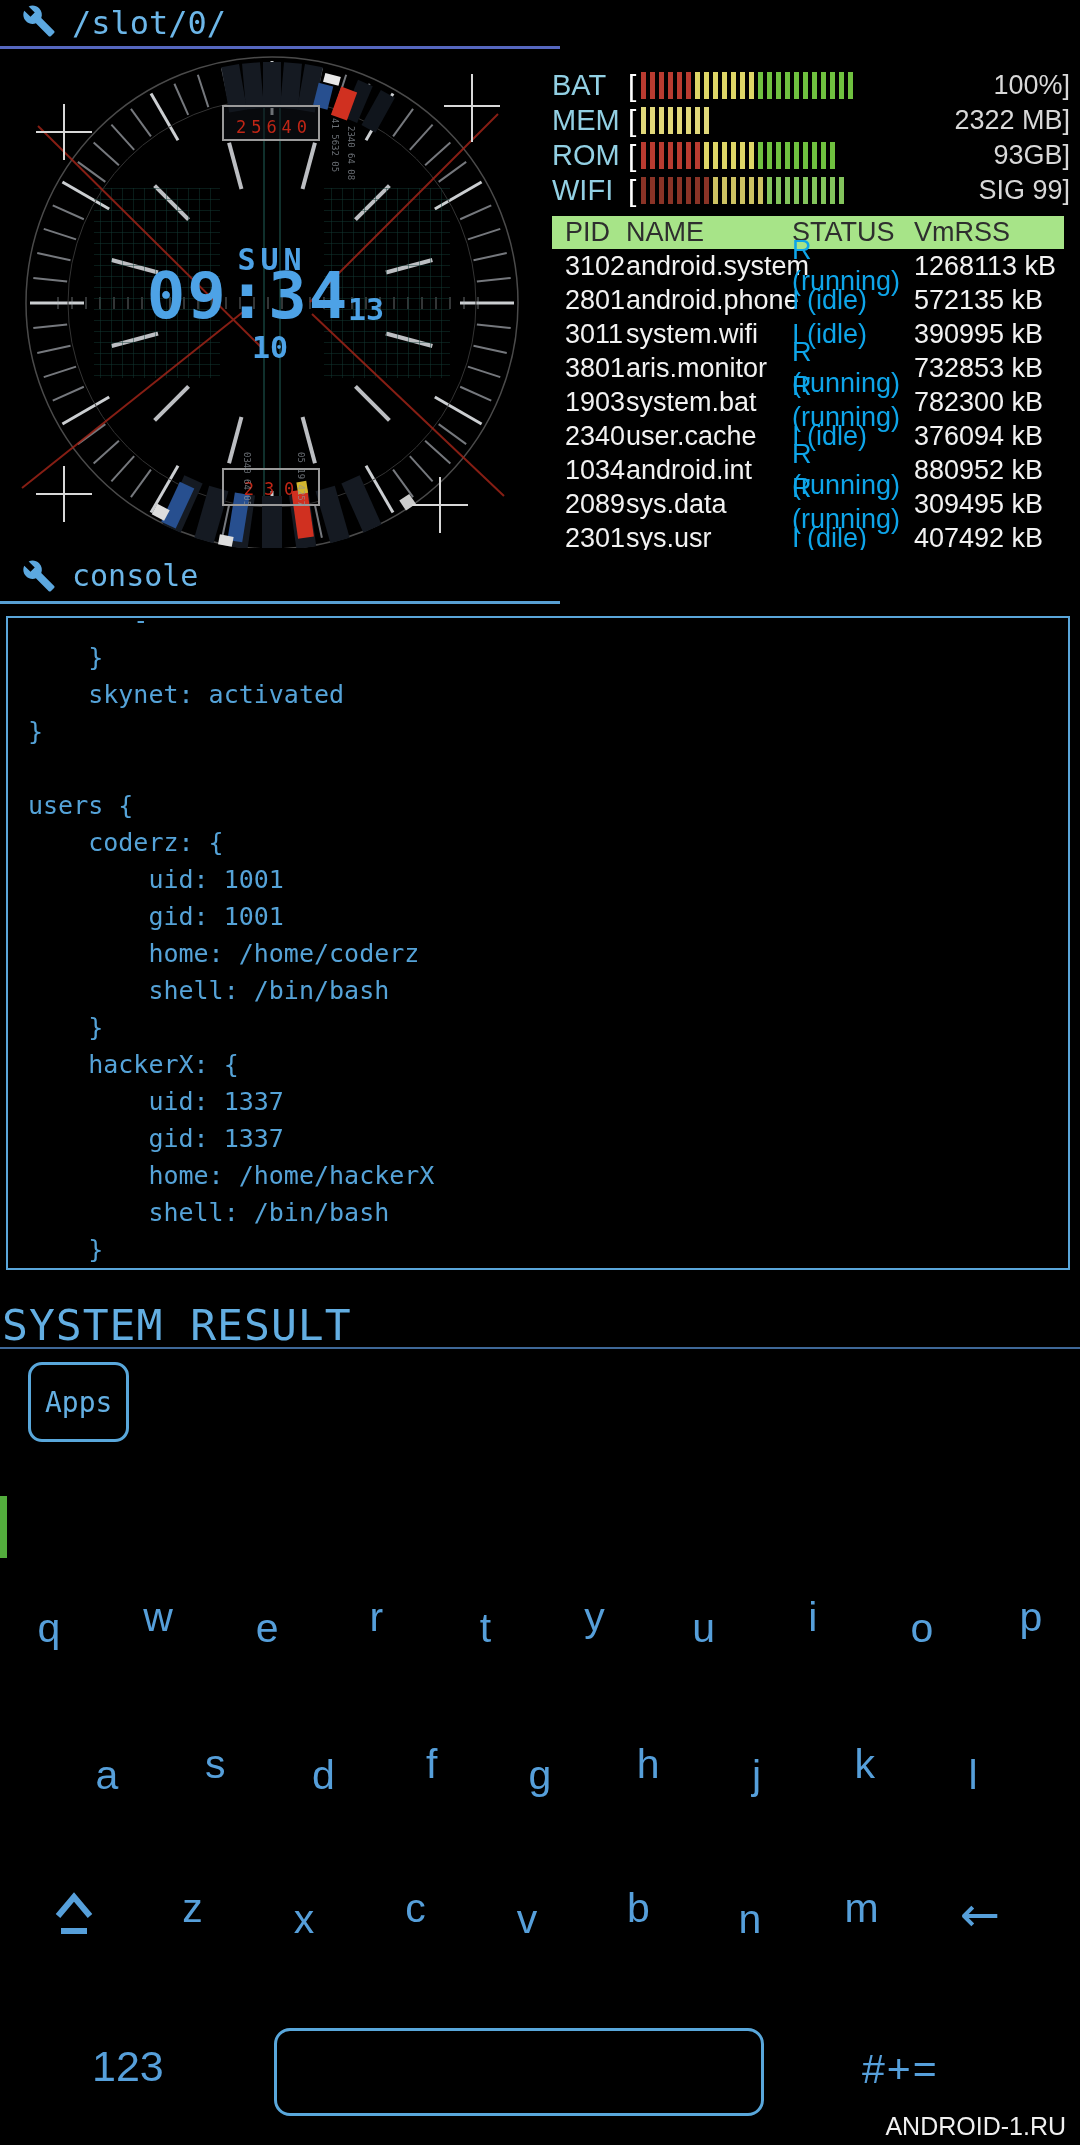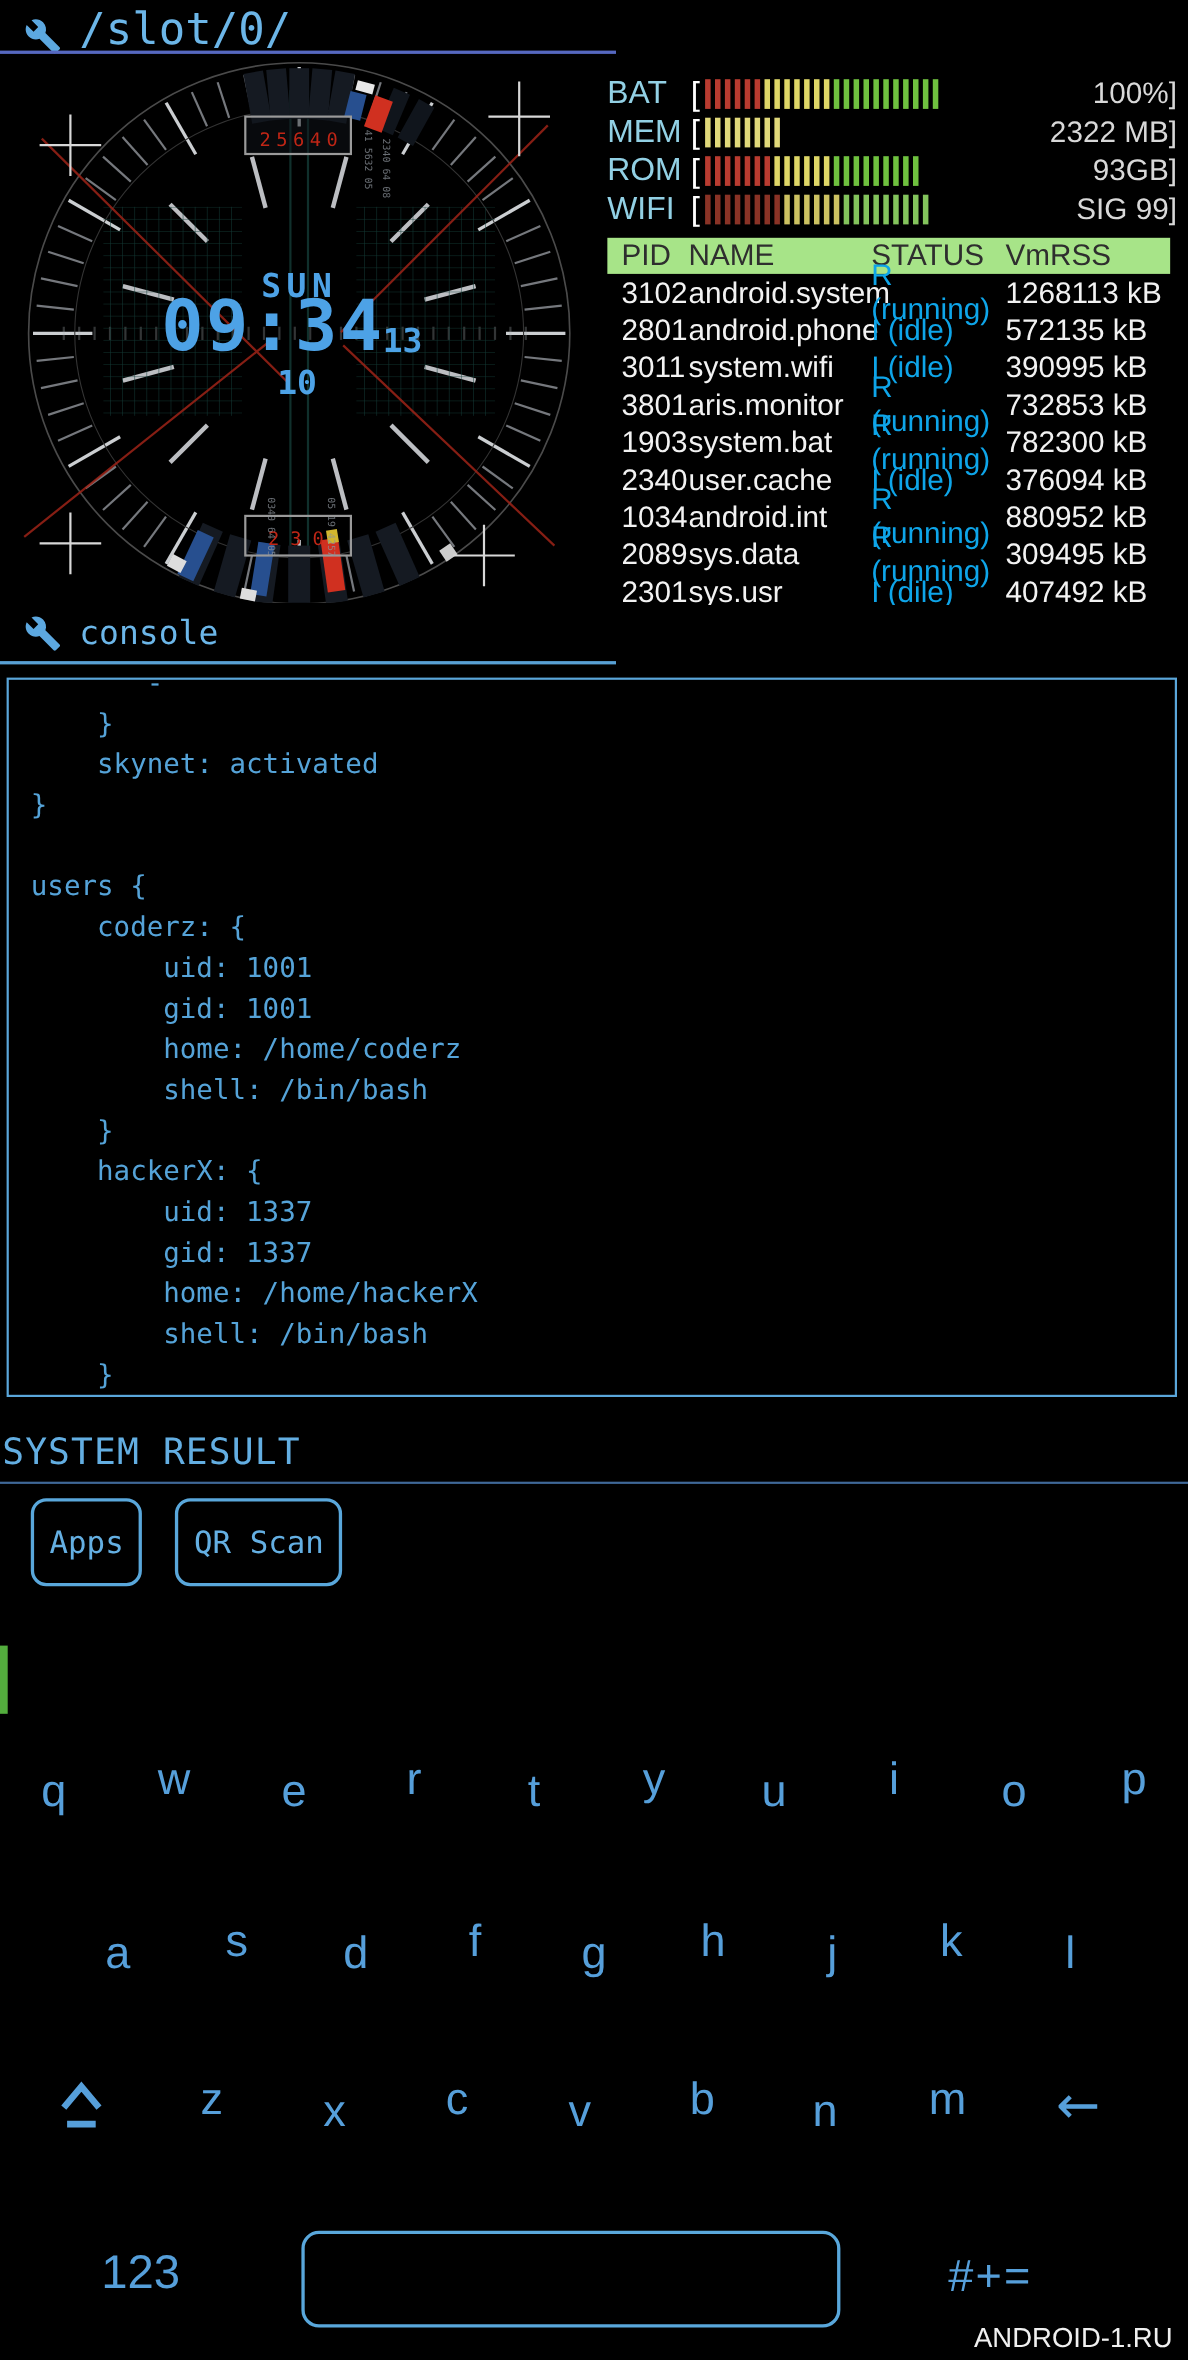--- a/index.html
+++ b/index.html
@@ -13,8 +13,8 @@
   .hr-console { left:0; top:601px; width:560px; border-top:3px solid #58a0d4; }
   .hr-sys { left:0; top:1347px; width:1080px; border-top:2px solid #3f6898; }
 
-  .hdr { position:absolute; left:22px; top:4px; display:flex; align-items:flex-end; gap:16px;
-         color:#6cb6e8; font-size:40px; }
+  .hdr { position:absolute; left:22px; top:4px; display:flex; align-items:flex-start; gap:16px;
+         color:#6cb6e8; font-size:32px; }
   .hdr svg, .console-hdr svg { width:34px; height:34px; fill:#5ca8e0; }
 
   .clock { position:absolute; left:12px; top:56px; width:520px; height:492px; }

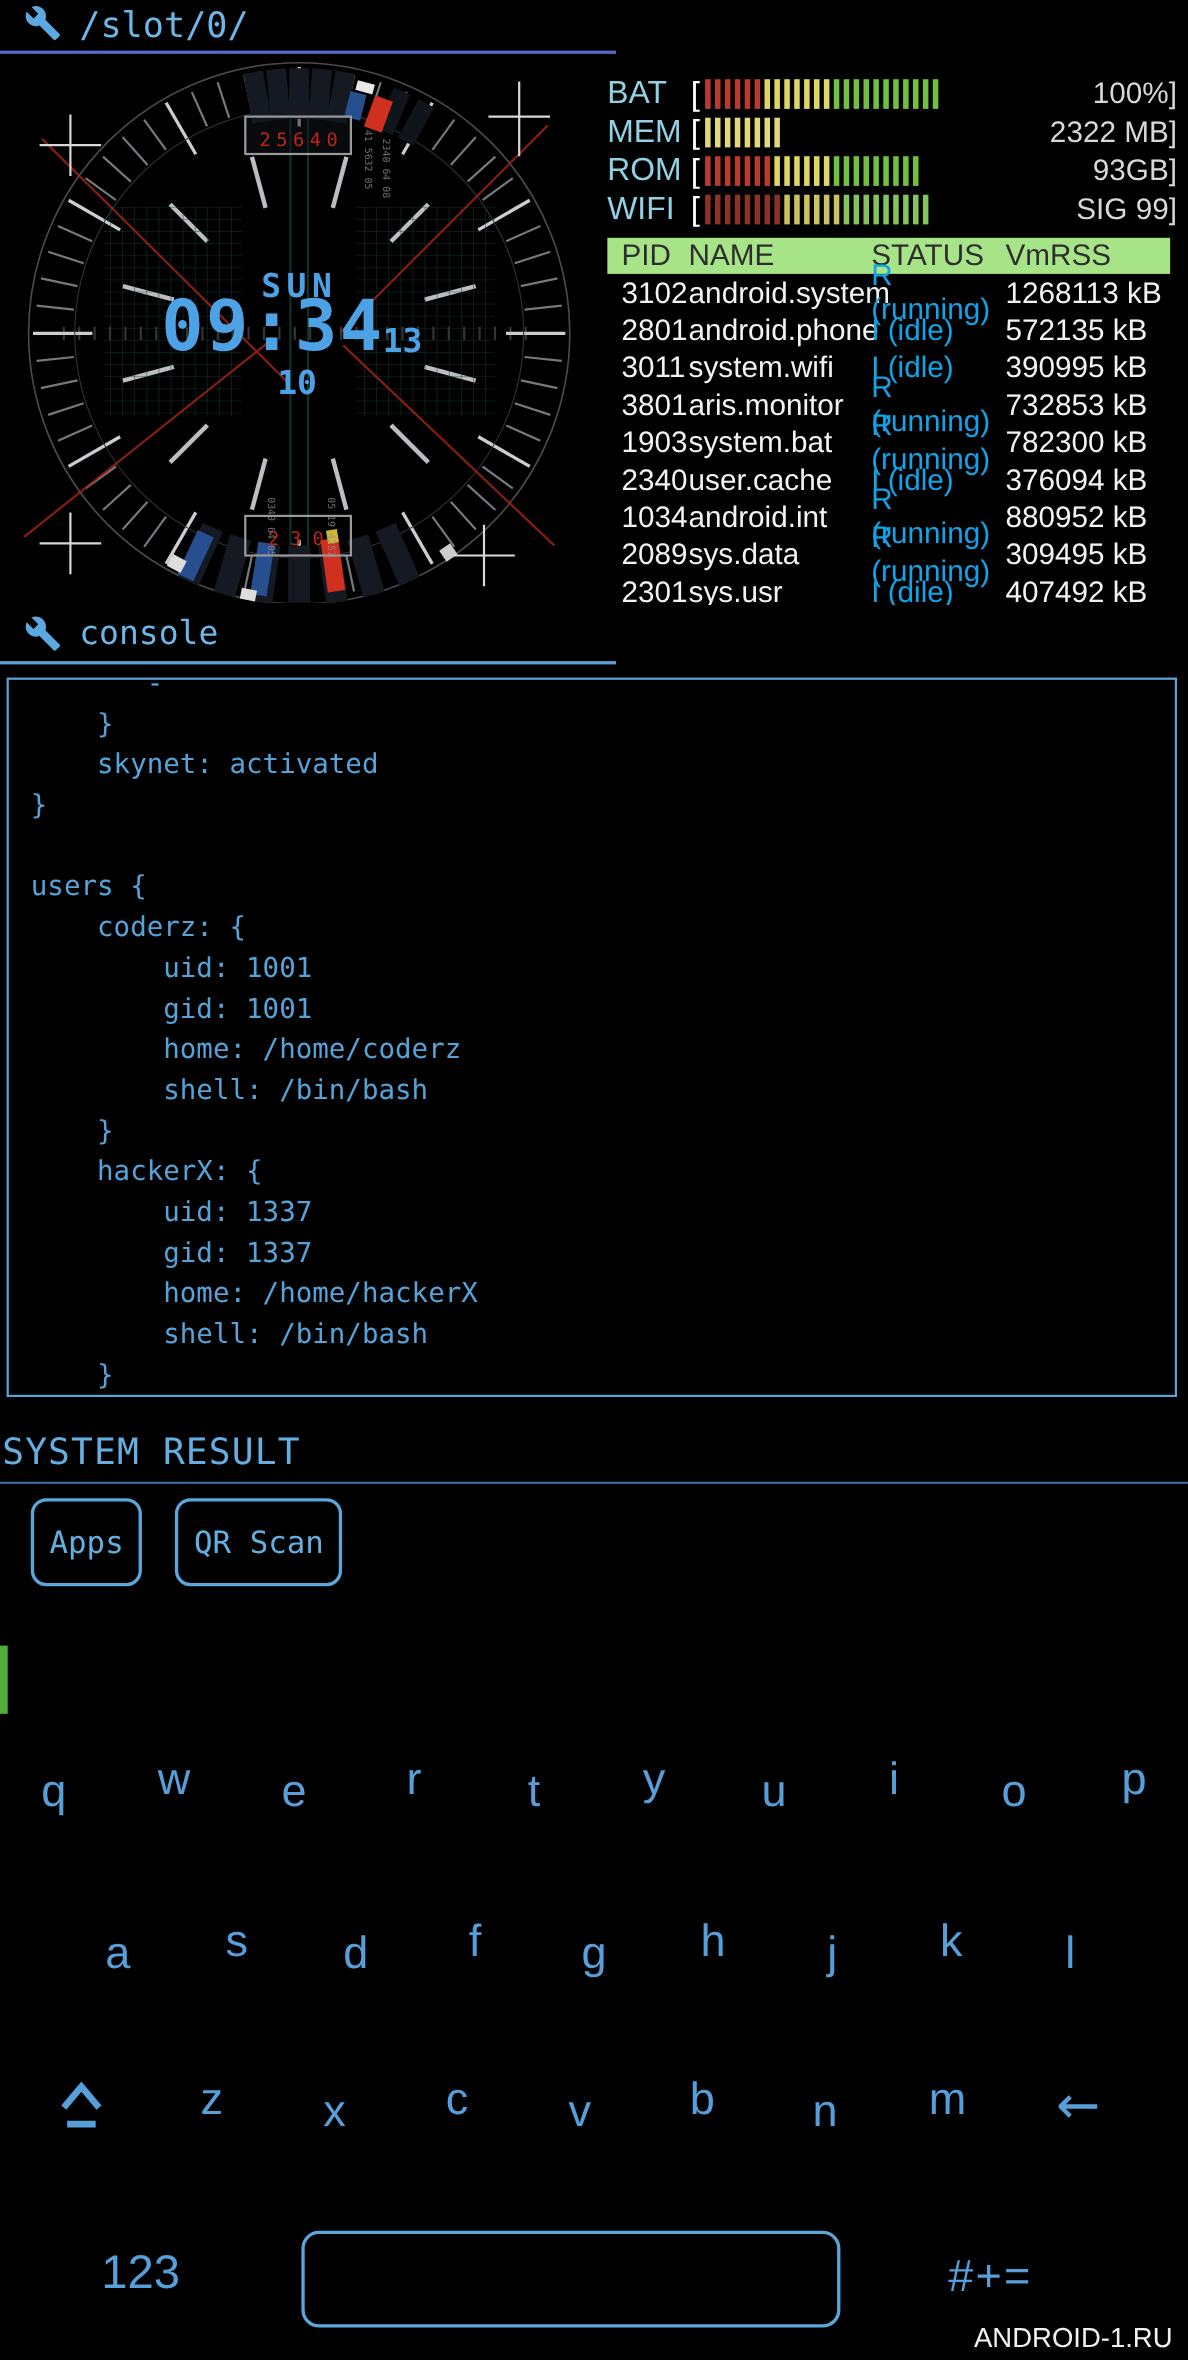--- a/index.html
+++ b/index.html
@@ -41,7 +41,7 @@
   #console-lines { margin-top:-16px; padding-left:20px; font-size:25px; line-height:37px;
                    color:#55a3d8; white-space:pre; }
 
-  .sysres { position:absolute; left:2px; top:1300px; font-size:33px; color:#63aee2; letter-spacing:1px; }
+  .sysres { position:absolute; left:2px; top:1300px; font-size:43px; color:#63aee2; letter-spacing:1px; }
 
   .btnrow { position:absolute; left:12px; top:1362px; display:flex; gap:30px;margin-left:16px; }
   .btn { height:80px; border:3px solid #59a7db; border-radius:14px; background:transparent;

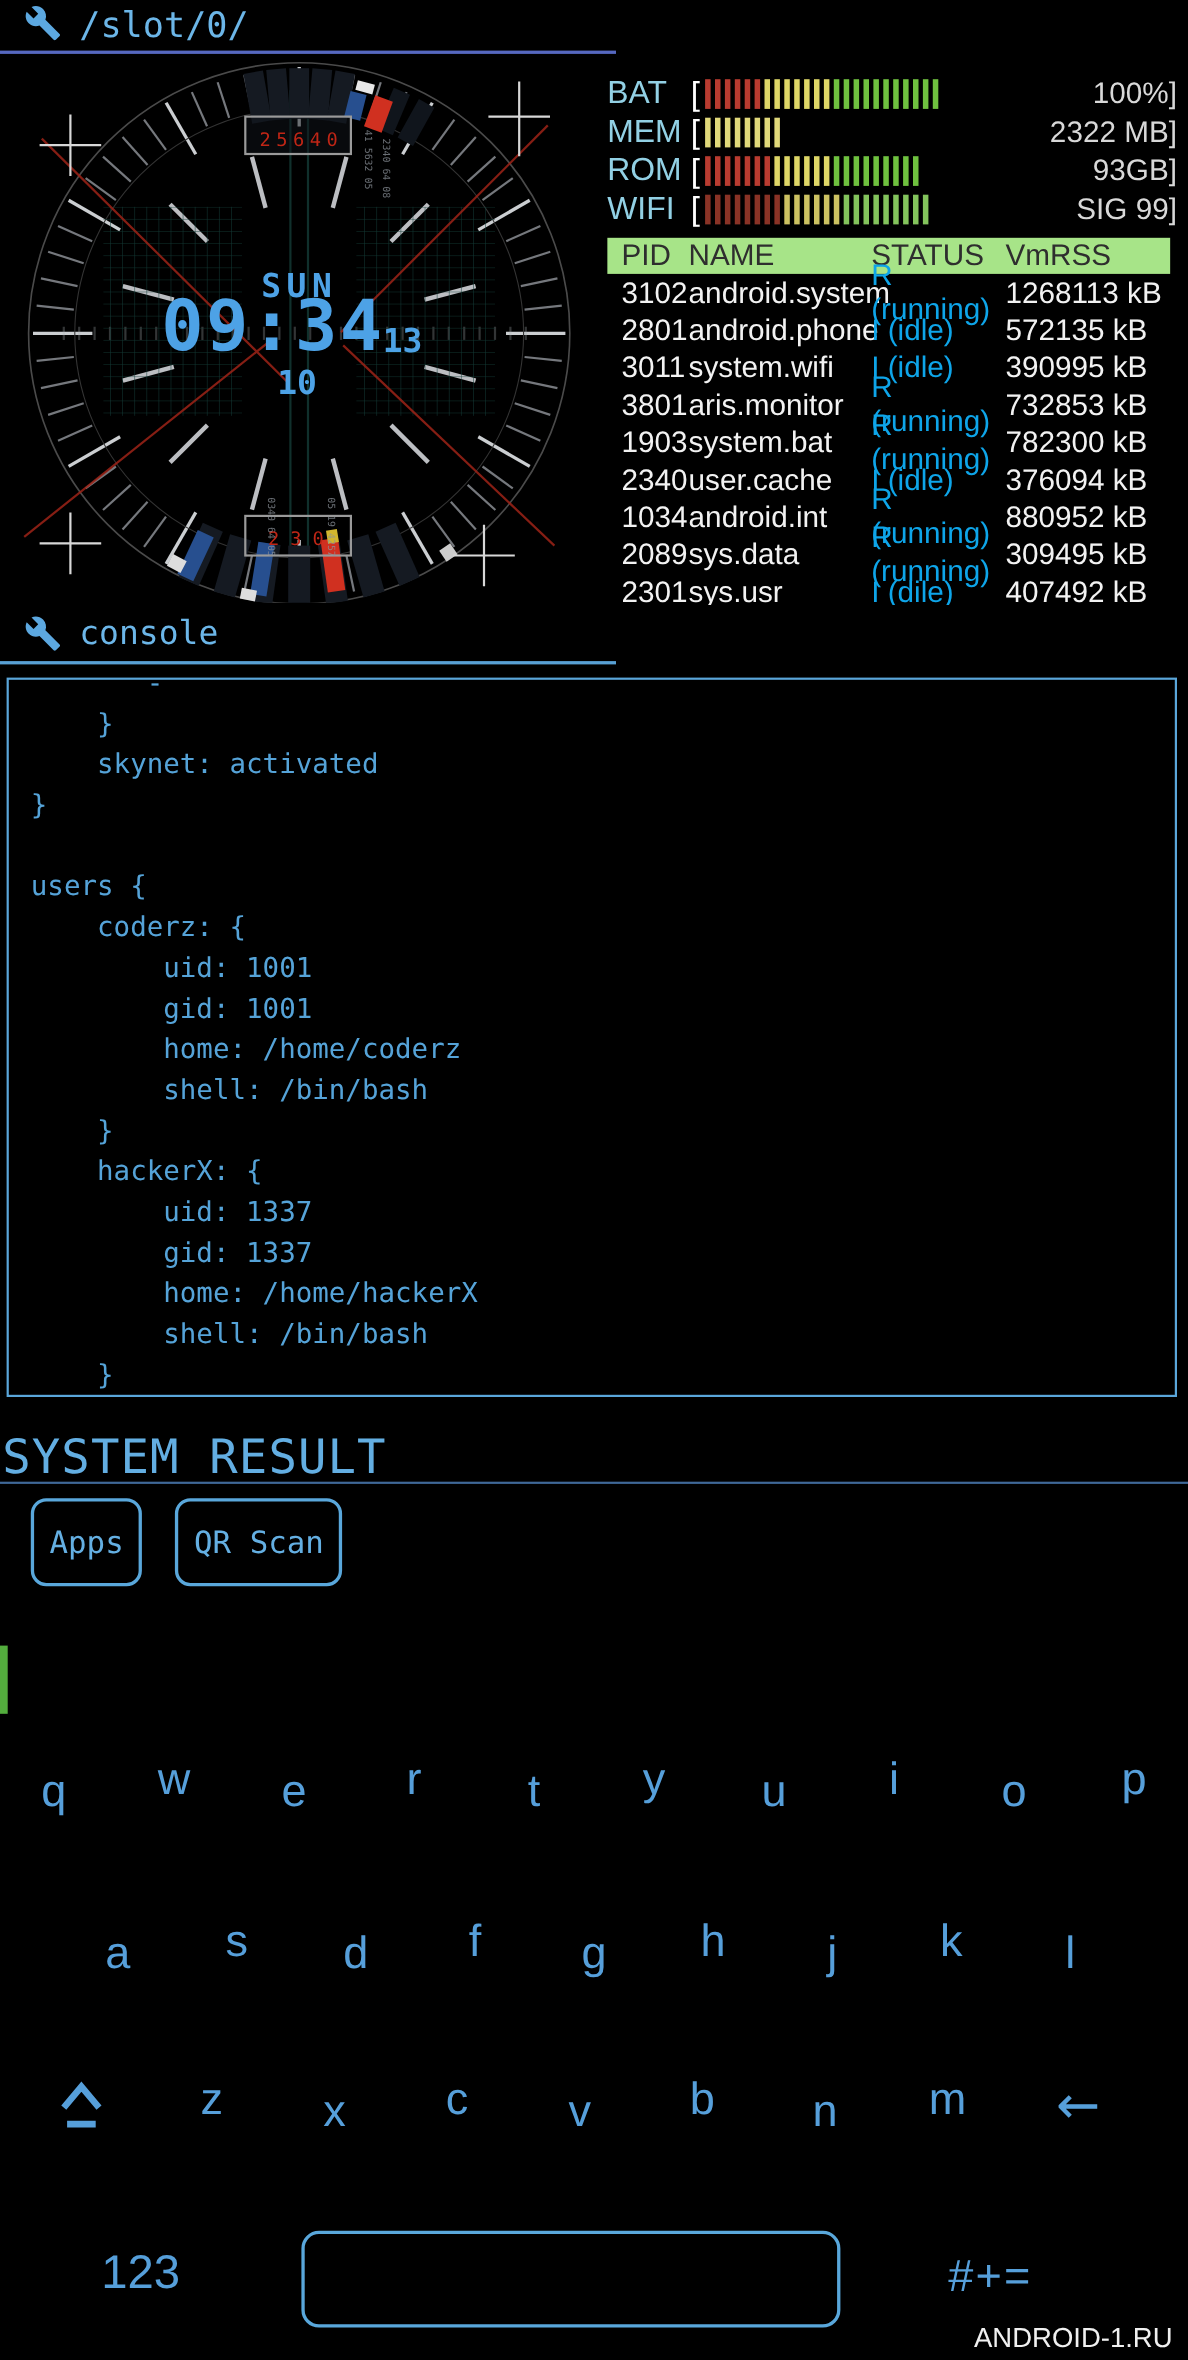--- a/index.html
+++ b/index.html
@@ -507,7 +507,6 @@
 
 <div class="btnrow" id="btnrow">
     <button class="btn">Apps</button>
-    <button class="btn">QR Scan</button>
   </div>
 
 <div class="search">

